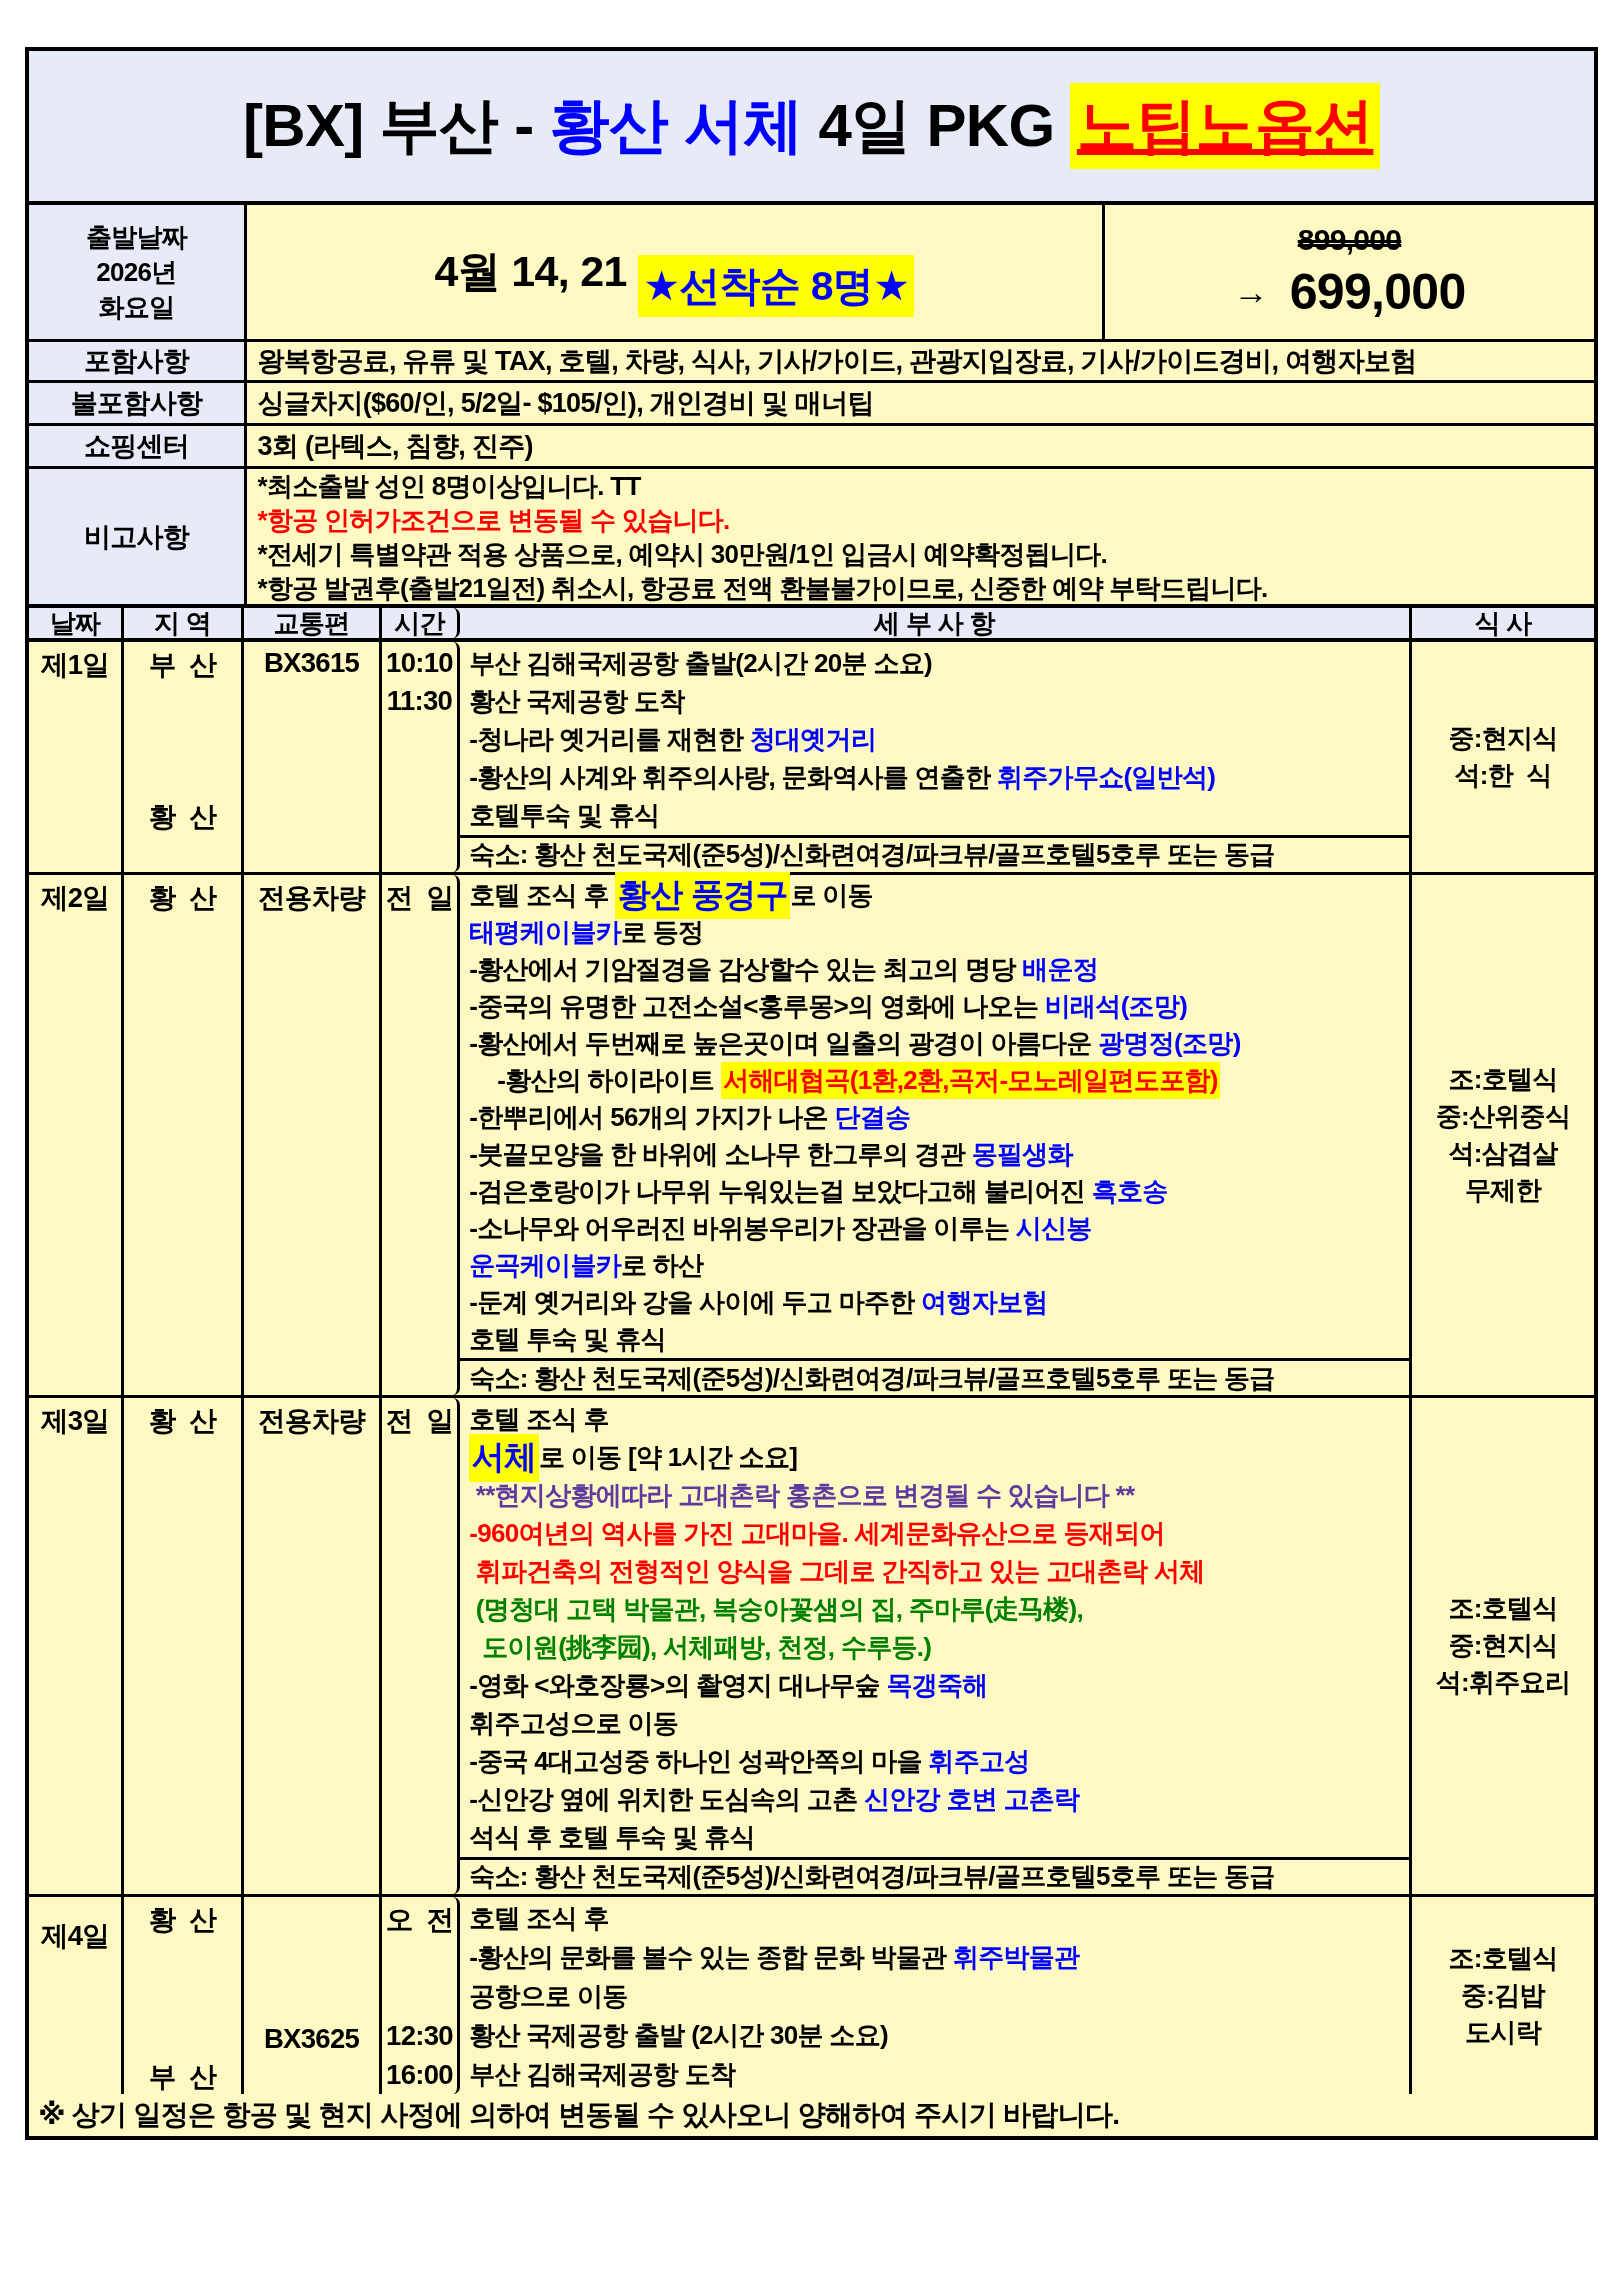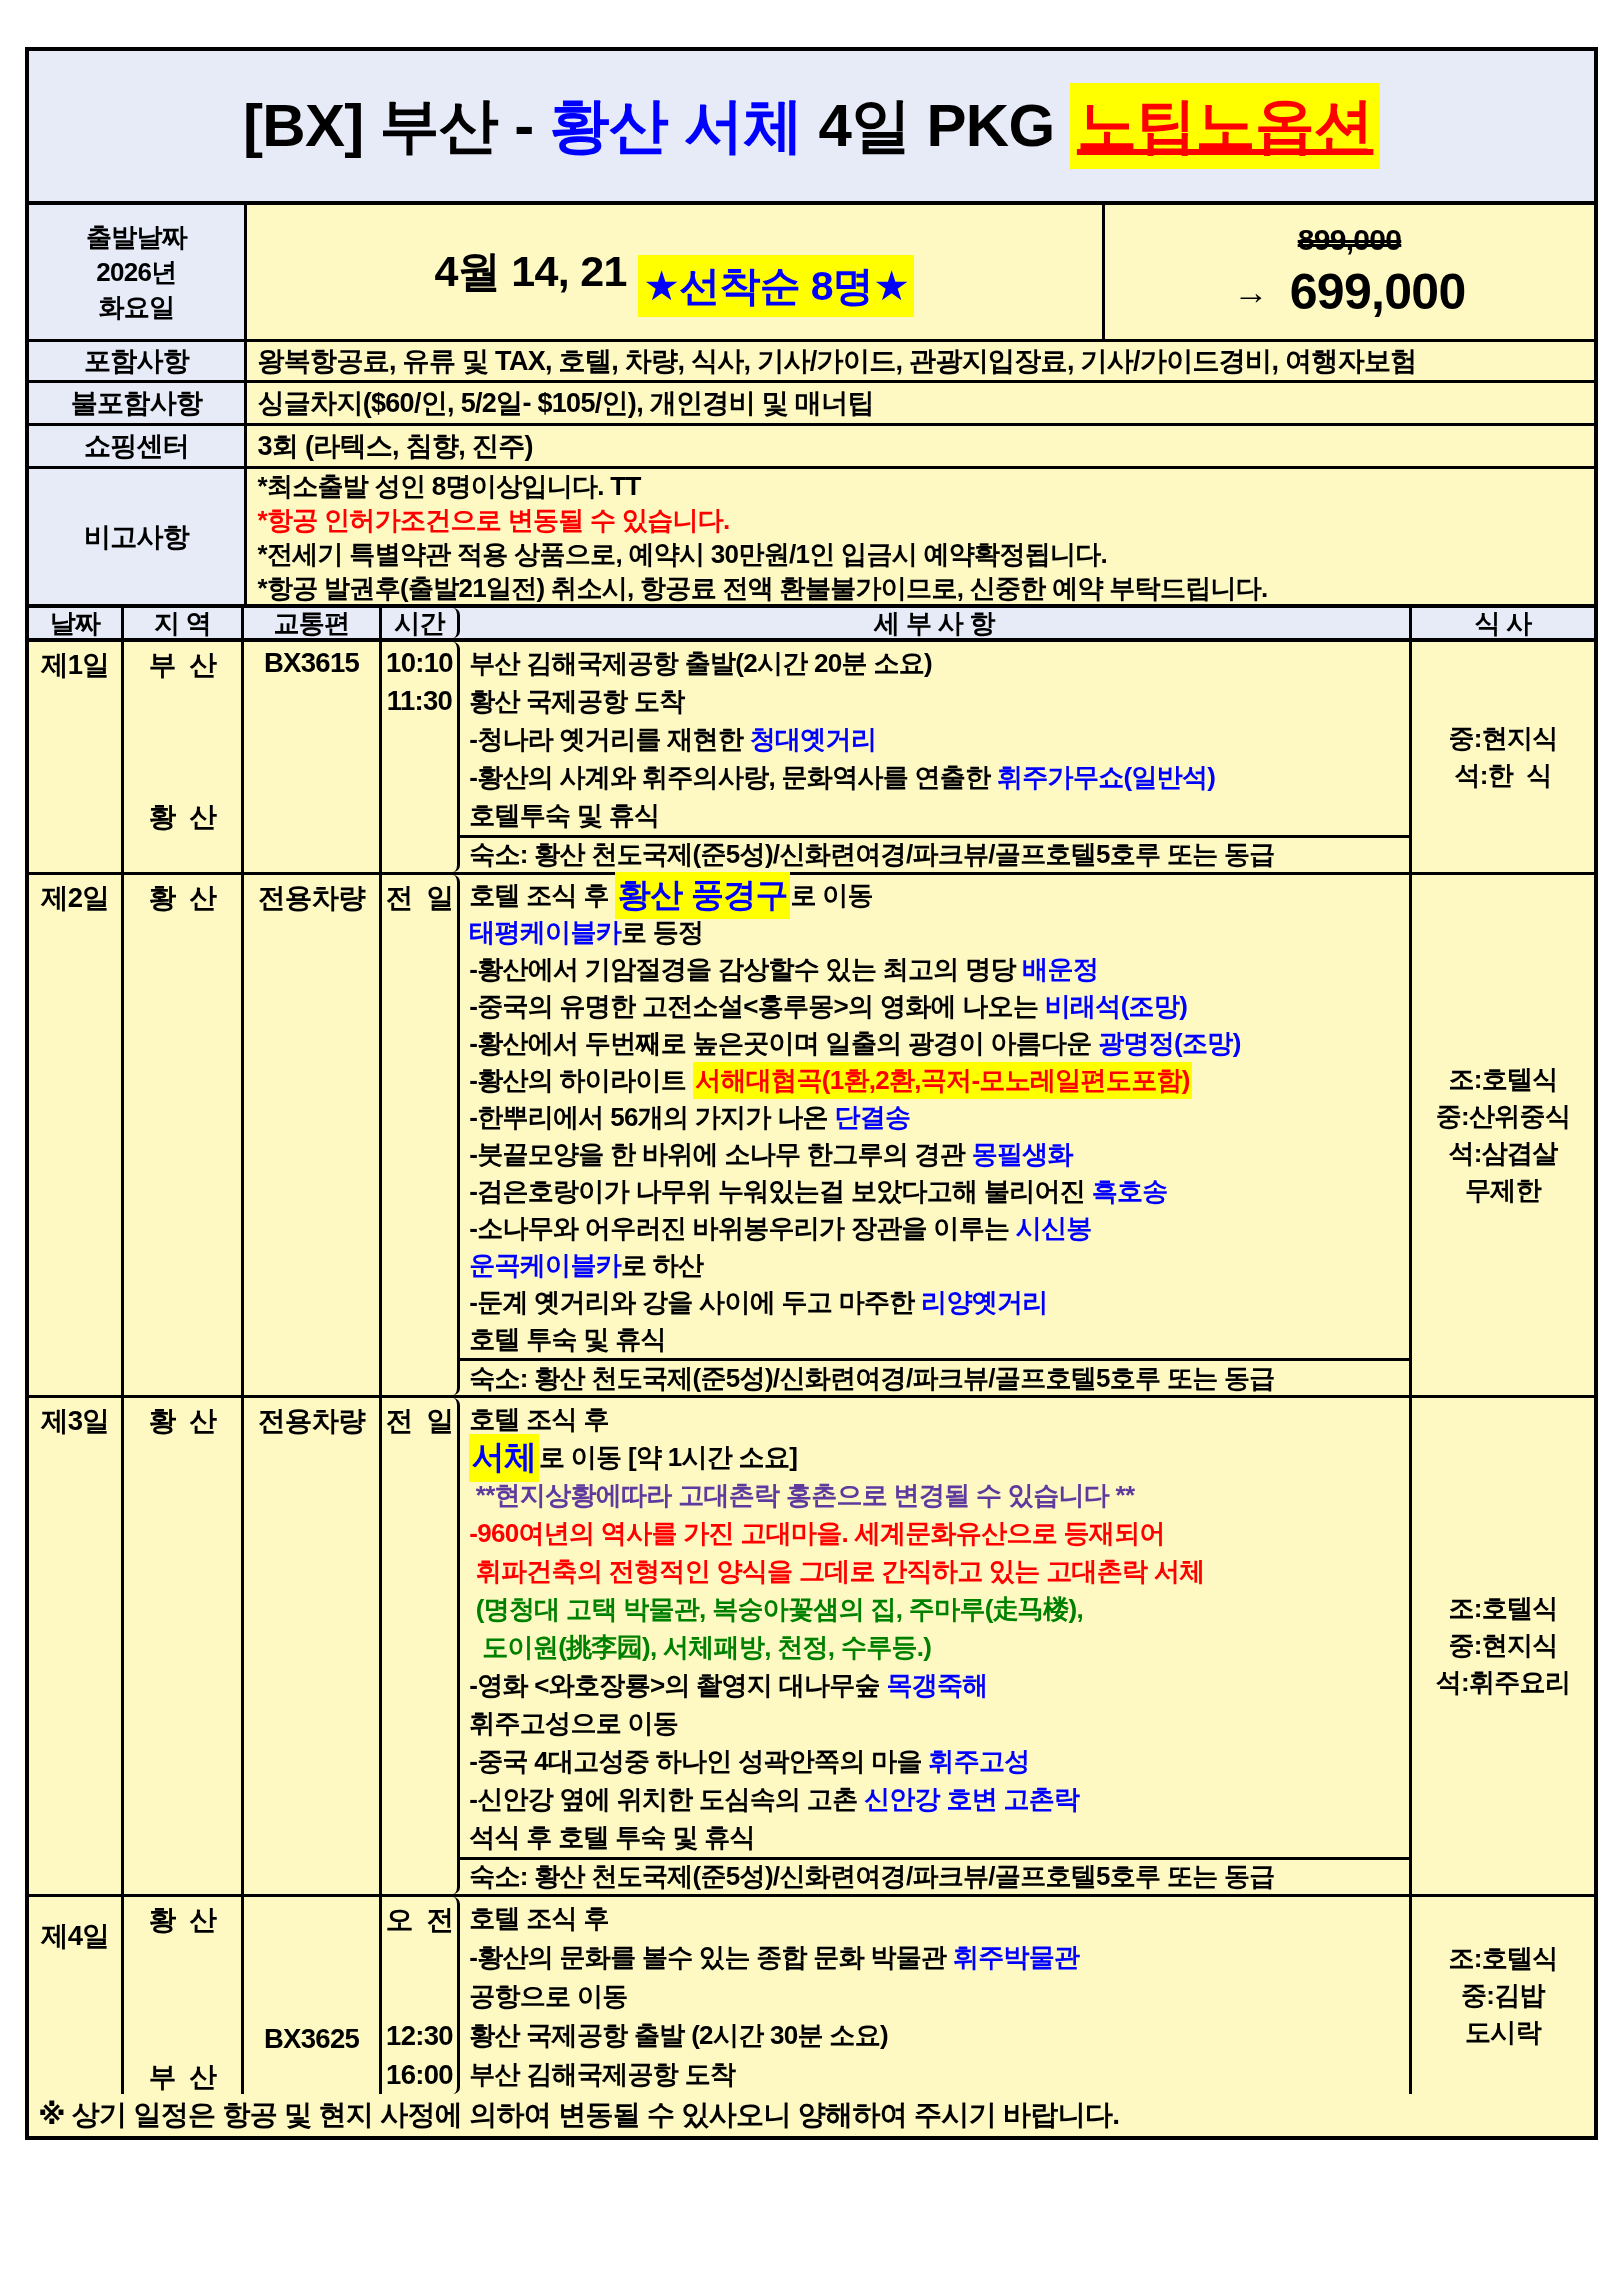--- a/index.html
+++ b/index.html
@@ -201,7 +201,7 @@
             <div class="detail-line" style="height: 37px;"><span class="c-black">-황산에서 기암절경을 감상할수 있는 최고의 명당 </span><span class="c-blue">배운정</span></div>
             <div class="detail-line" style="height: 37px;"><span class="c-black">-중국의 유명한 고전소설&lt;홍루몽&gt;의 영화에 나오는 </span><span class="c-blue">비래석(조망)</span></div>
             <div class="detail-line" style="height: 37px;"><span class="c-black">-황산에서 두번째로 높은곳이며 일출의 광경이 아름다운 </span><span class="c-blue">광명정(조망)</span></div>
-            <div class="detail-line" style="height: 37px;"><span class="c-black">-황산의 하이라이트 </span><span class="c-red seg-hl">서해대협곡(1환,2환,곡저-모노레일편도포함)</span></div>
+            <div class="detail-line" style="height: 37px; margin-left: 28px;"><span class="c-black">-황산의 하이라이트 </span><span class="c-red seg-hl">서해대협곡(1환,2환,곡저-모노레일편도포함)</span></div>
             <div class="detail-line" style="height: 37px;"><span class="c-black">-한뿌리에서 56개의 가지가 나온 </span><span class="c-blue">단결송</span></div>
             <div class="detail-line" style="height: 37px;"><span class="c-black">-붓끝모양을 한 바위에 소나무 한그루의 경관 </span><span class="c-blue">몽필생화</span></div>
             <div class="detail-line" style="height: 37px;"><span class="c-black">-검은호랑이가 나무위 누워있는걸 보았다고해 불리어진 </span><span class="c-blue">흑호송</span></div>

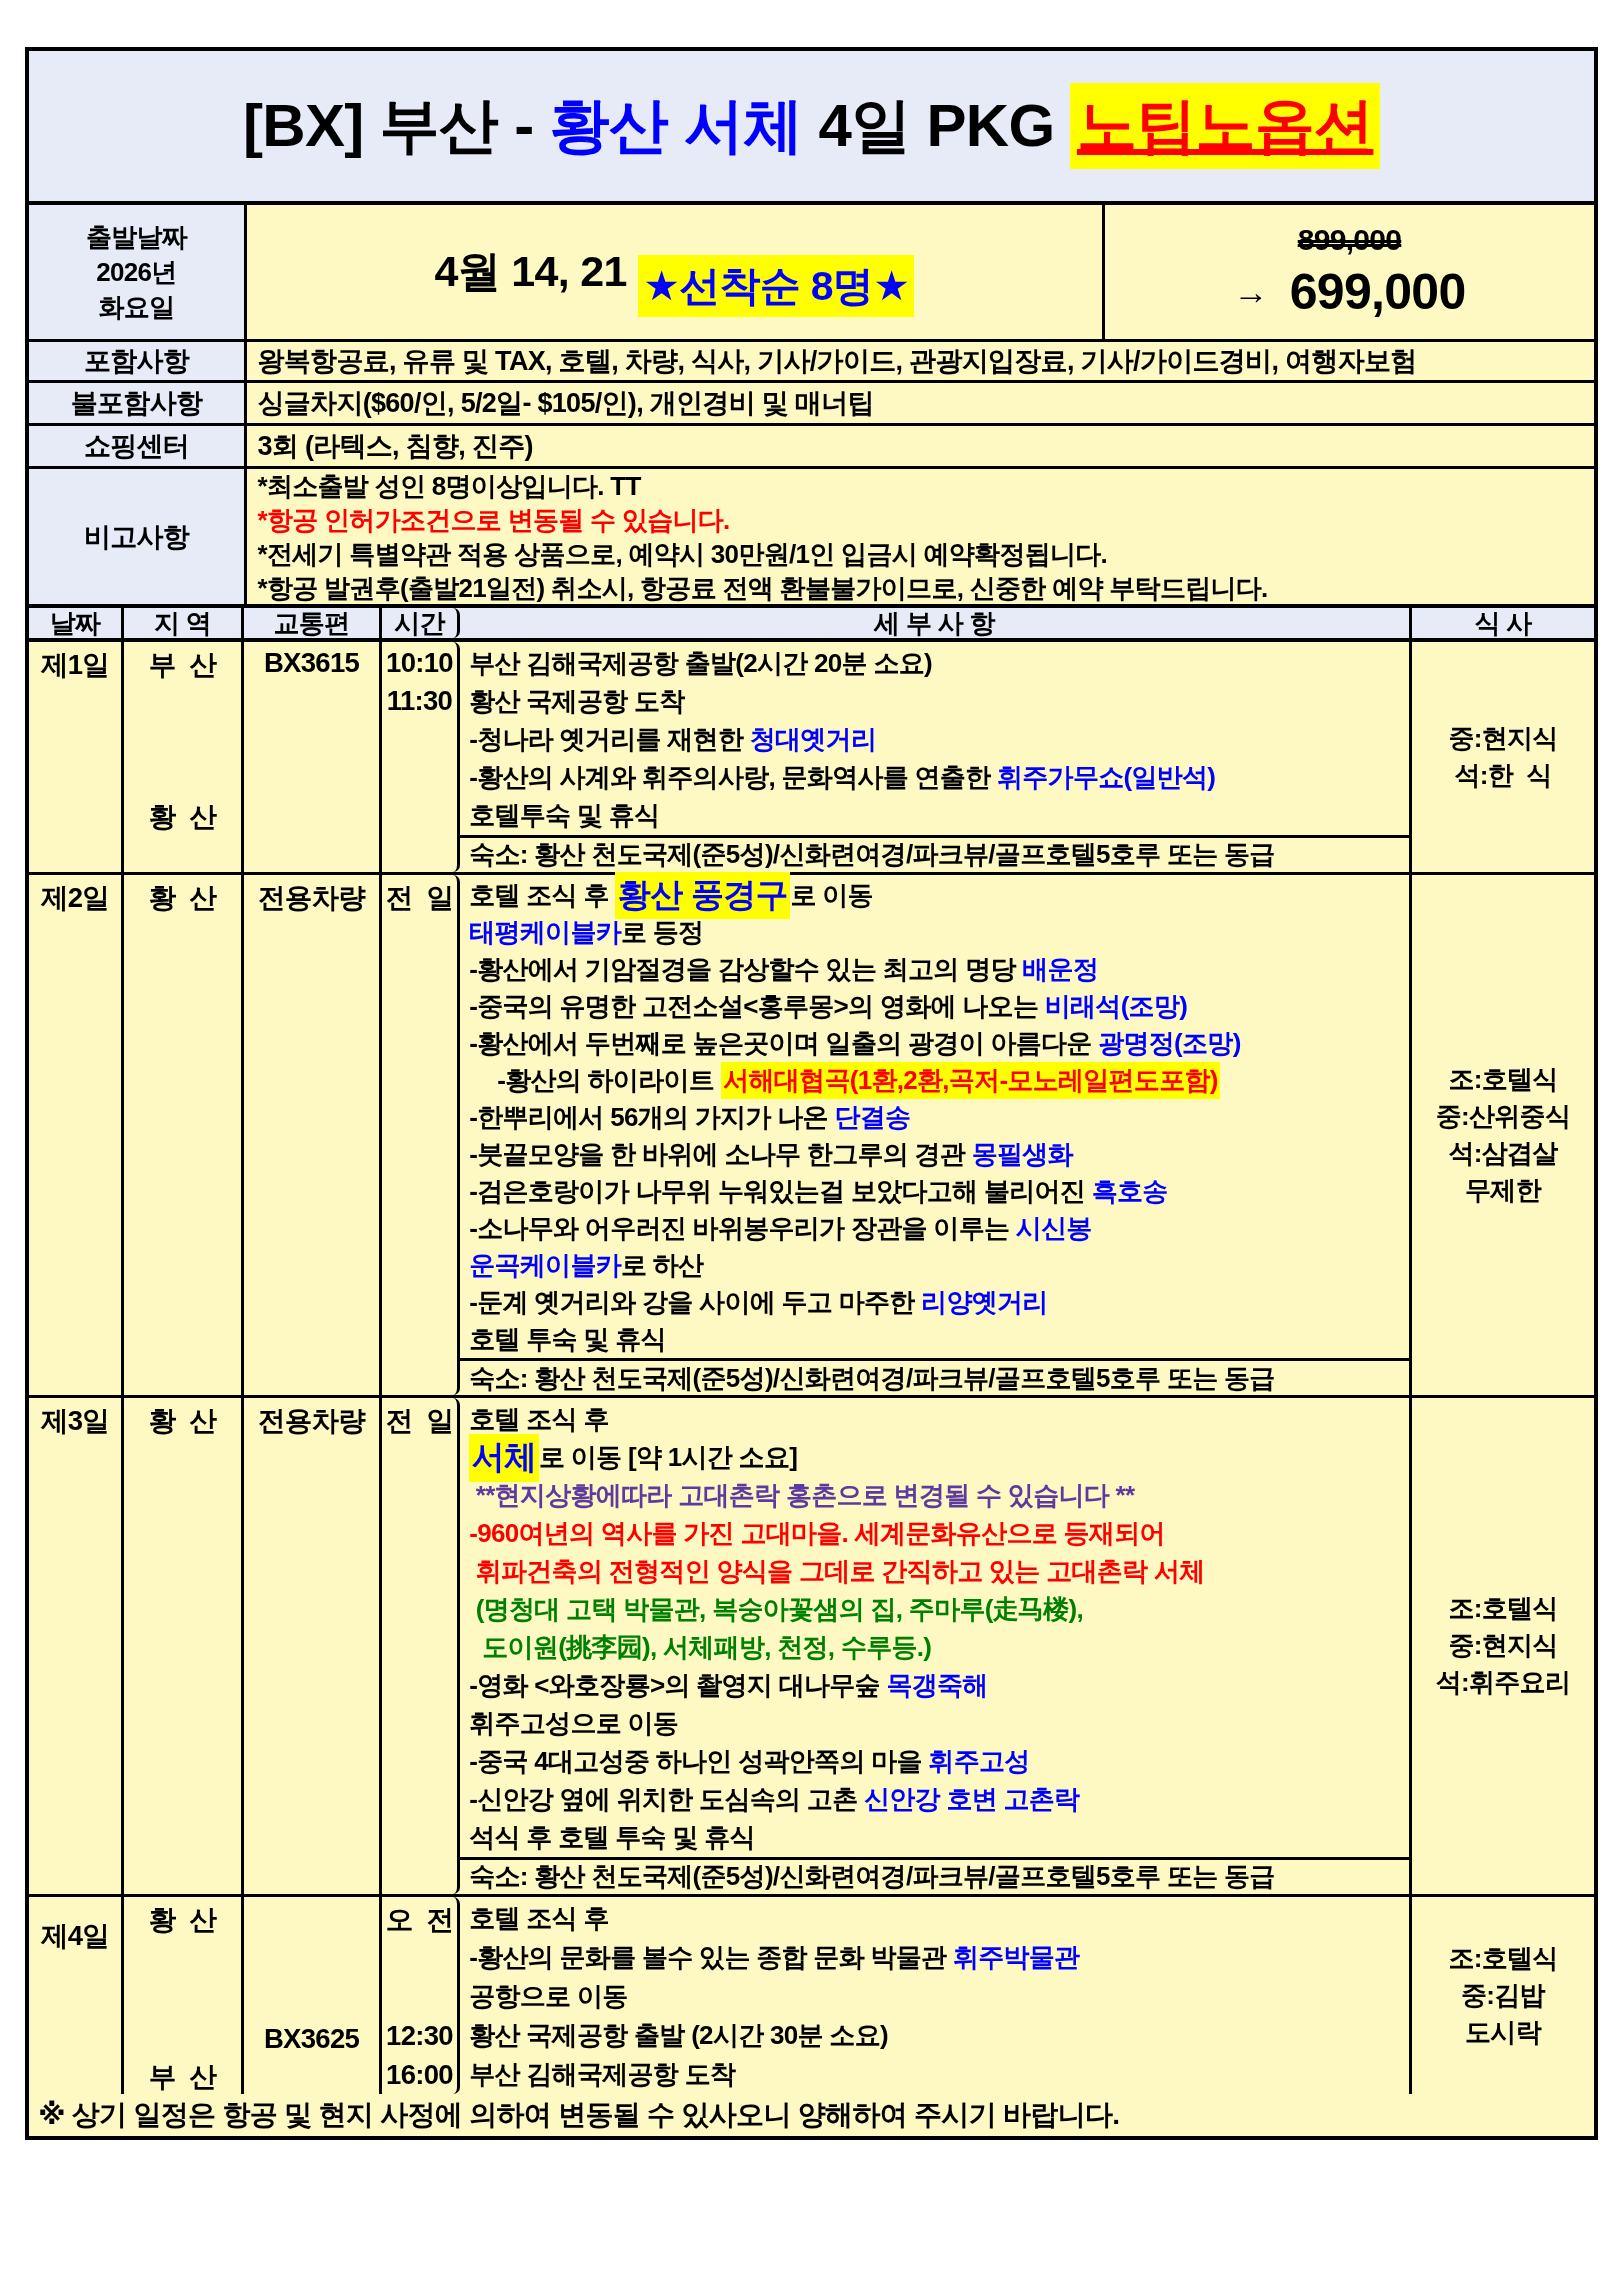--- a/index.html
+++ b/index.html
@@ -207,7 +207,7 @@
             <div class="detail-line" style="height: 37px;"><span class="c-black">-검은호랑이가 나무위 누워있는걸 보았다고해 불리어진 </span><span class="c-blue">흑호송</span></div>
             <div class="detail-line" style="height: 37px;"><span class="c-black">-소나무와 어우러진 바위봉우리가 장관을 이루는 </span><span class="c-blue">시신봉</span></div>
             <div class="detail-line" style="height: 37px;"><span class="c-blue">운곡케이블카</span><span class="c-black">로 하산</span></div>
-            <div class="detail-line" style="height: 37px;"><span class="c-black">-둔계 옛거리와 강을 사이에 두고 마주한 </span><span class="c-blue">리양옛거리</span></div>
+            <div class="detail-line" style="height: 37px;"><span class="c-black">-둔계 옛거리와 강을 사이에 두고 마주한 </span><span class="c-blue">여행자보험</span></div>
             <div class="detail-line" style="height: 37px;"><span class="c-black">호텔 투숙 및 휴식</span></div>
           </div>
           <div class="lodging">숙소: 황산 천도국제(준5성)/신화련여경/파크뷰/골프호텔5호루 또는 동급</div>

